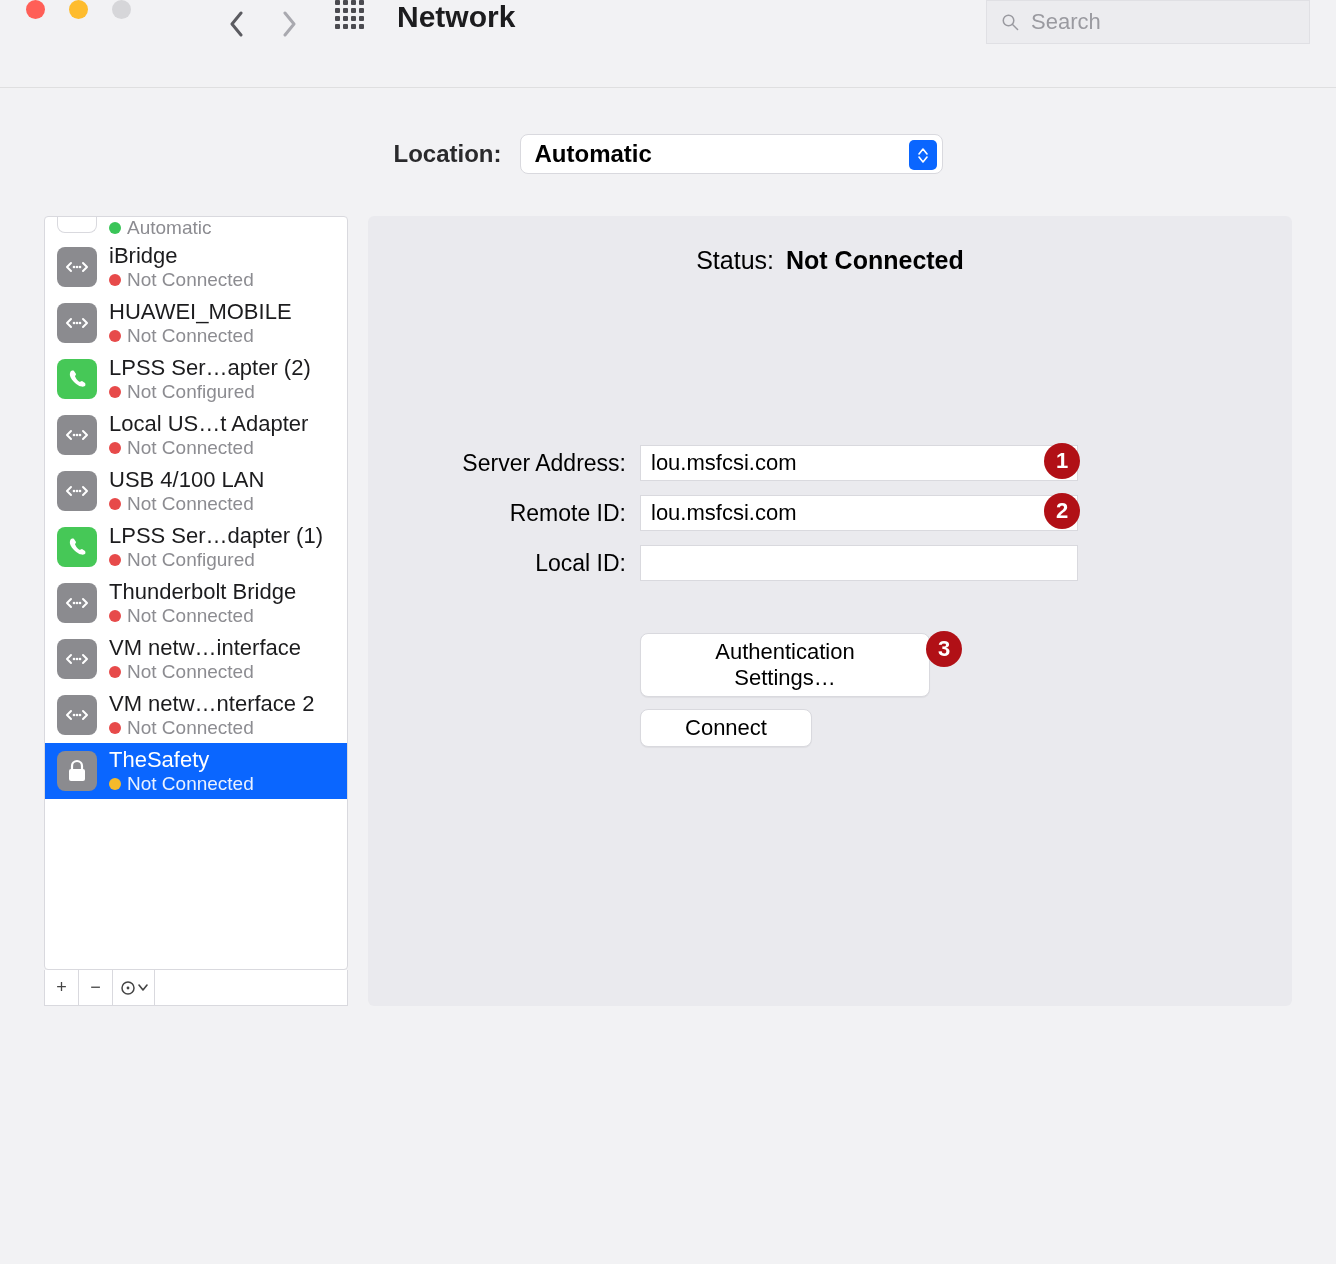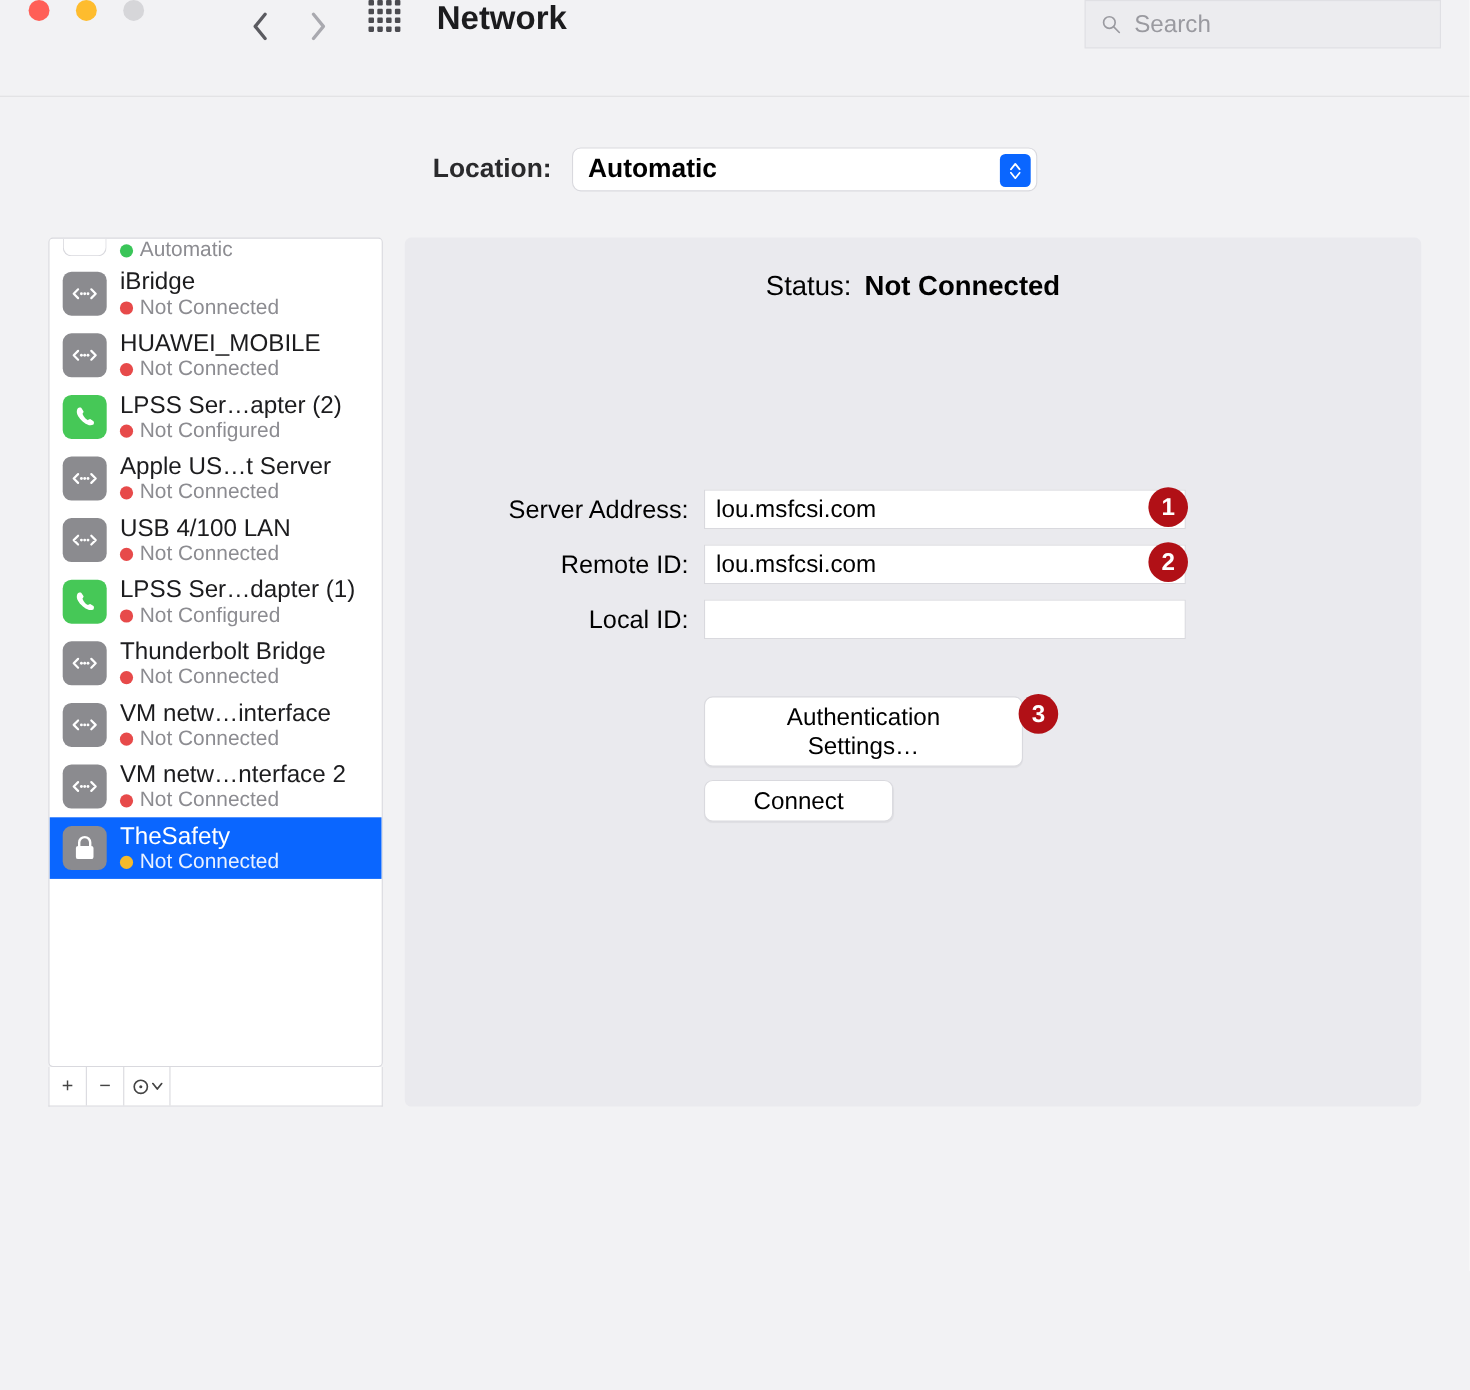--- a/index.html
+++ b/index.html
@@ -226,7 +226,7 @@
                   </svg>
                 </div>
                 <div class="itext">
-                  <div class="iname">Apple US…t Server</div>
+                  <div class="iname">Local US…t Adapter</div>
                   <div class="isub-row">
                     <span class="sdot" style="background:#e74a4a"></span>
                     <span class="isub">Not Connected</span>

